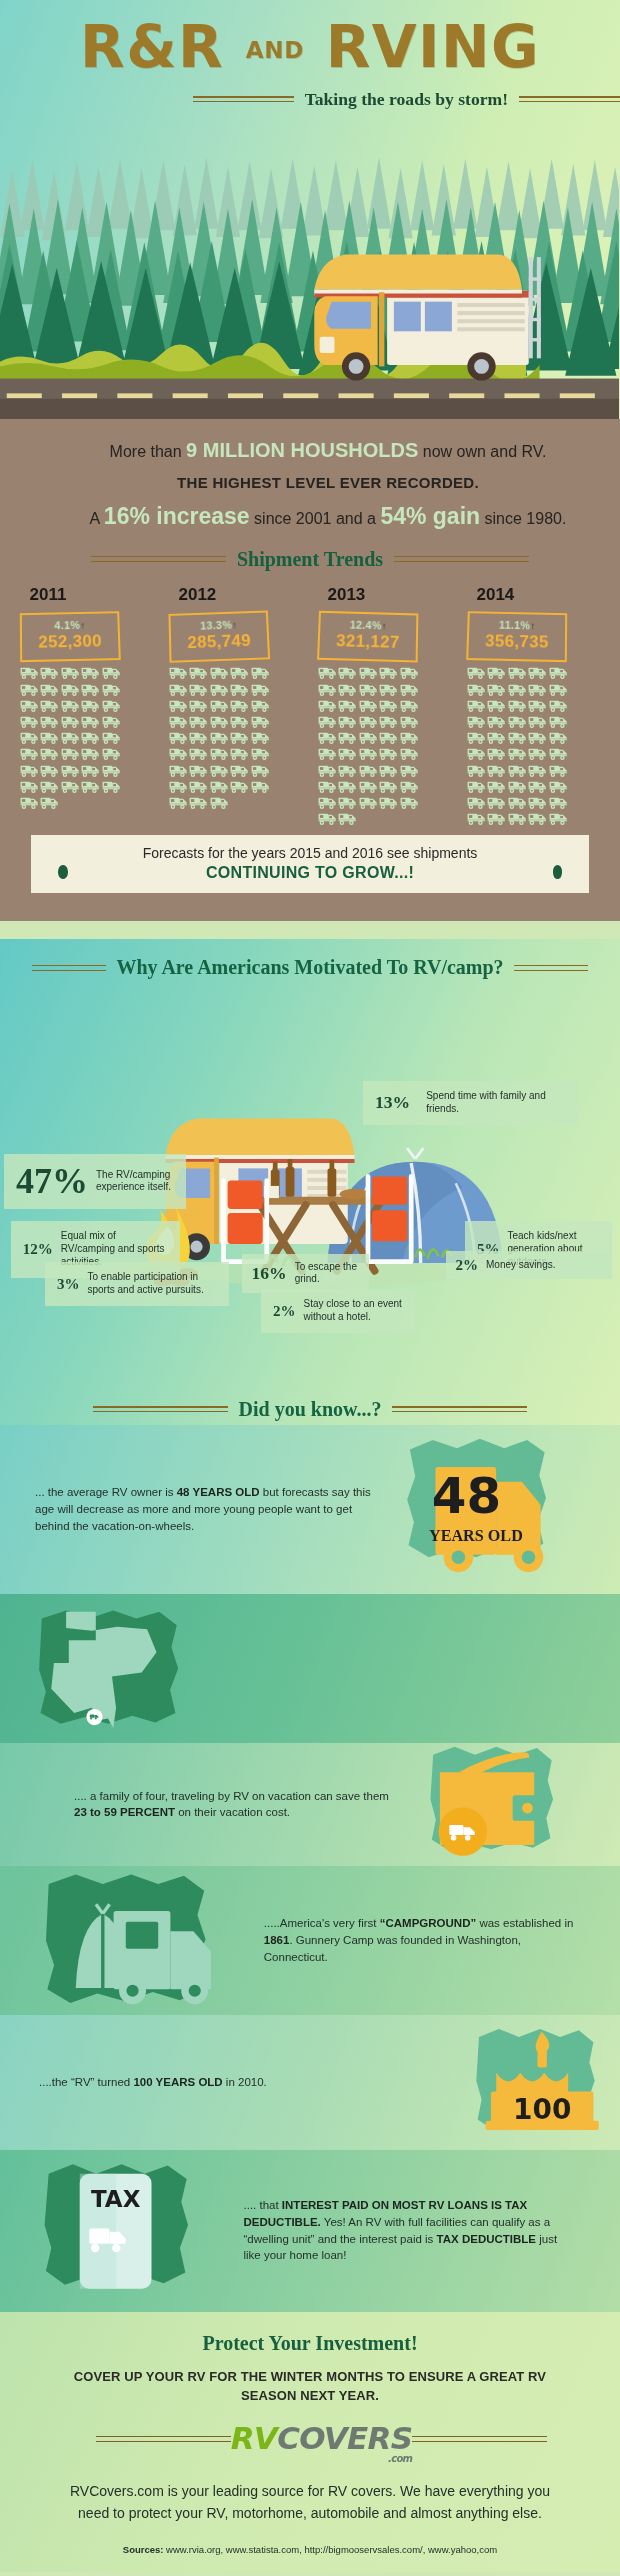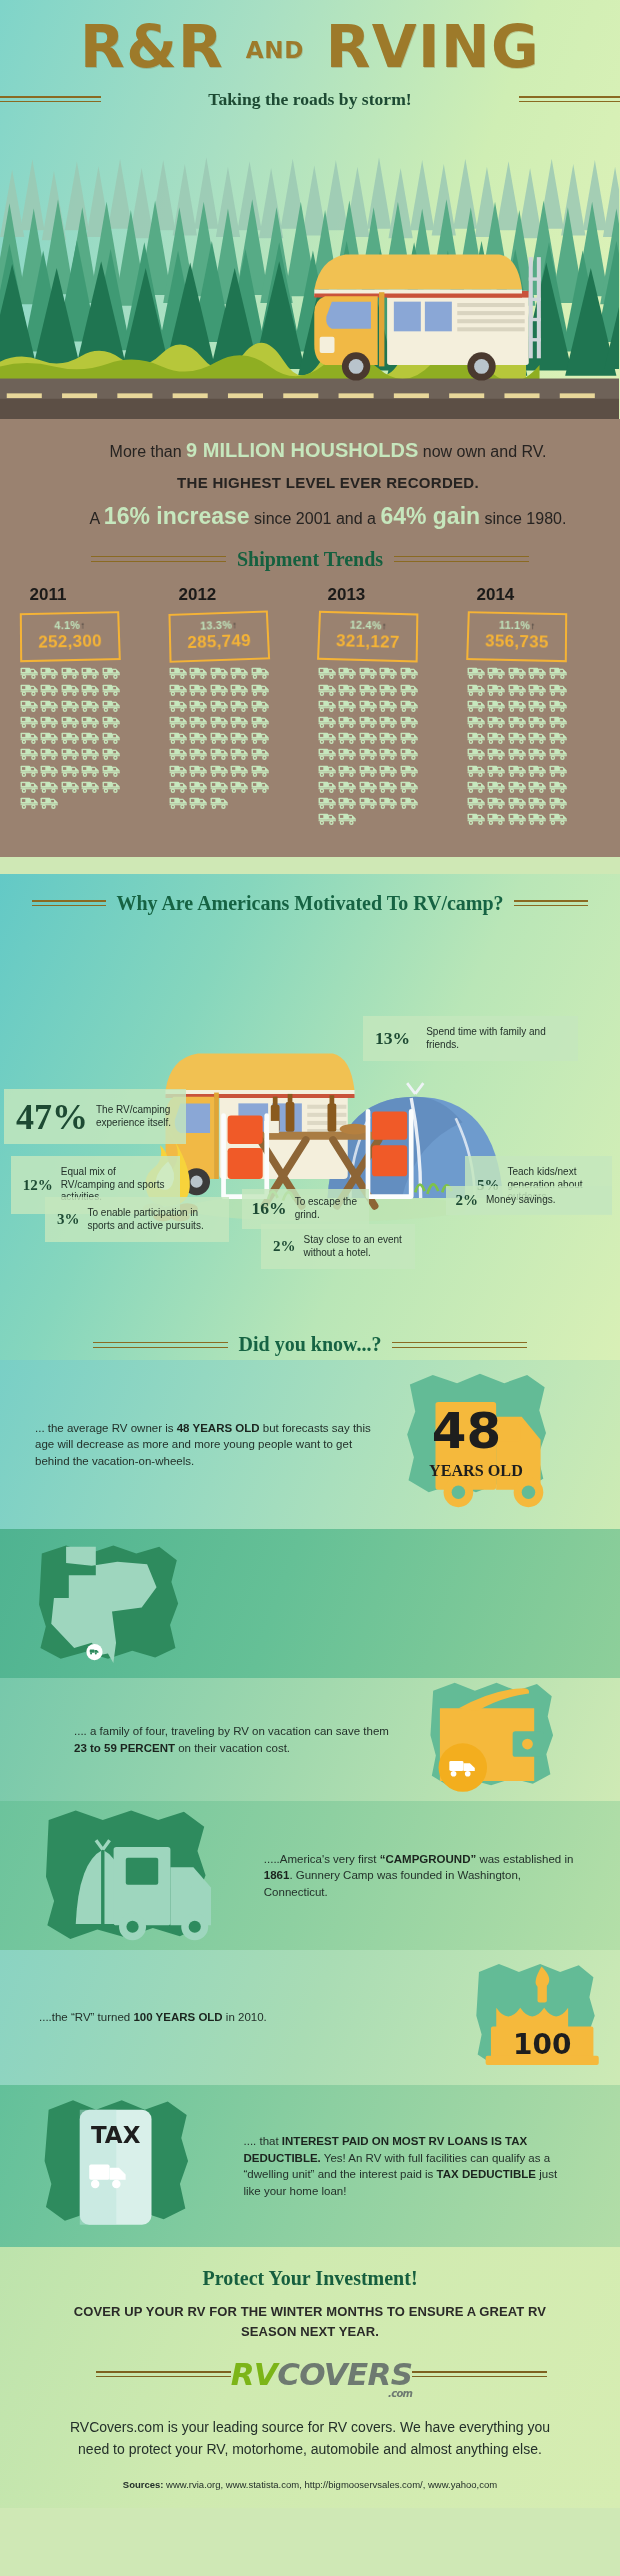--- a/index.html
+++ b/index.html
@@ -30,8 +30,8 @@
   }
   .main-title .and { font-size:23px; vertical-align:middle; letter-spacing:0.7px;}
   .subtitle-row {
-    display:flex; align-items:center; justify-content:space-between;
-    margin-top:12px; gap:18px;
+    display:flex; align-items:center; justify-content:flex-end;
+    margin-top:12px; gap:11px;
   }
   .rule-dbl { flex: 0 0 101px; }
   .rule-dbl div { height:1.4px; background:#8a6a22; margin:3.4px 0; }

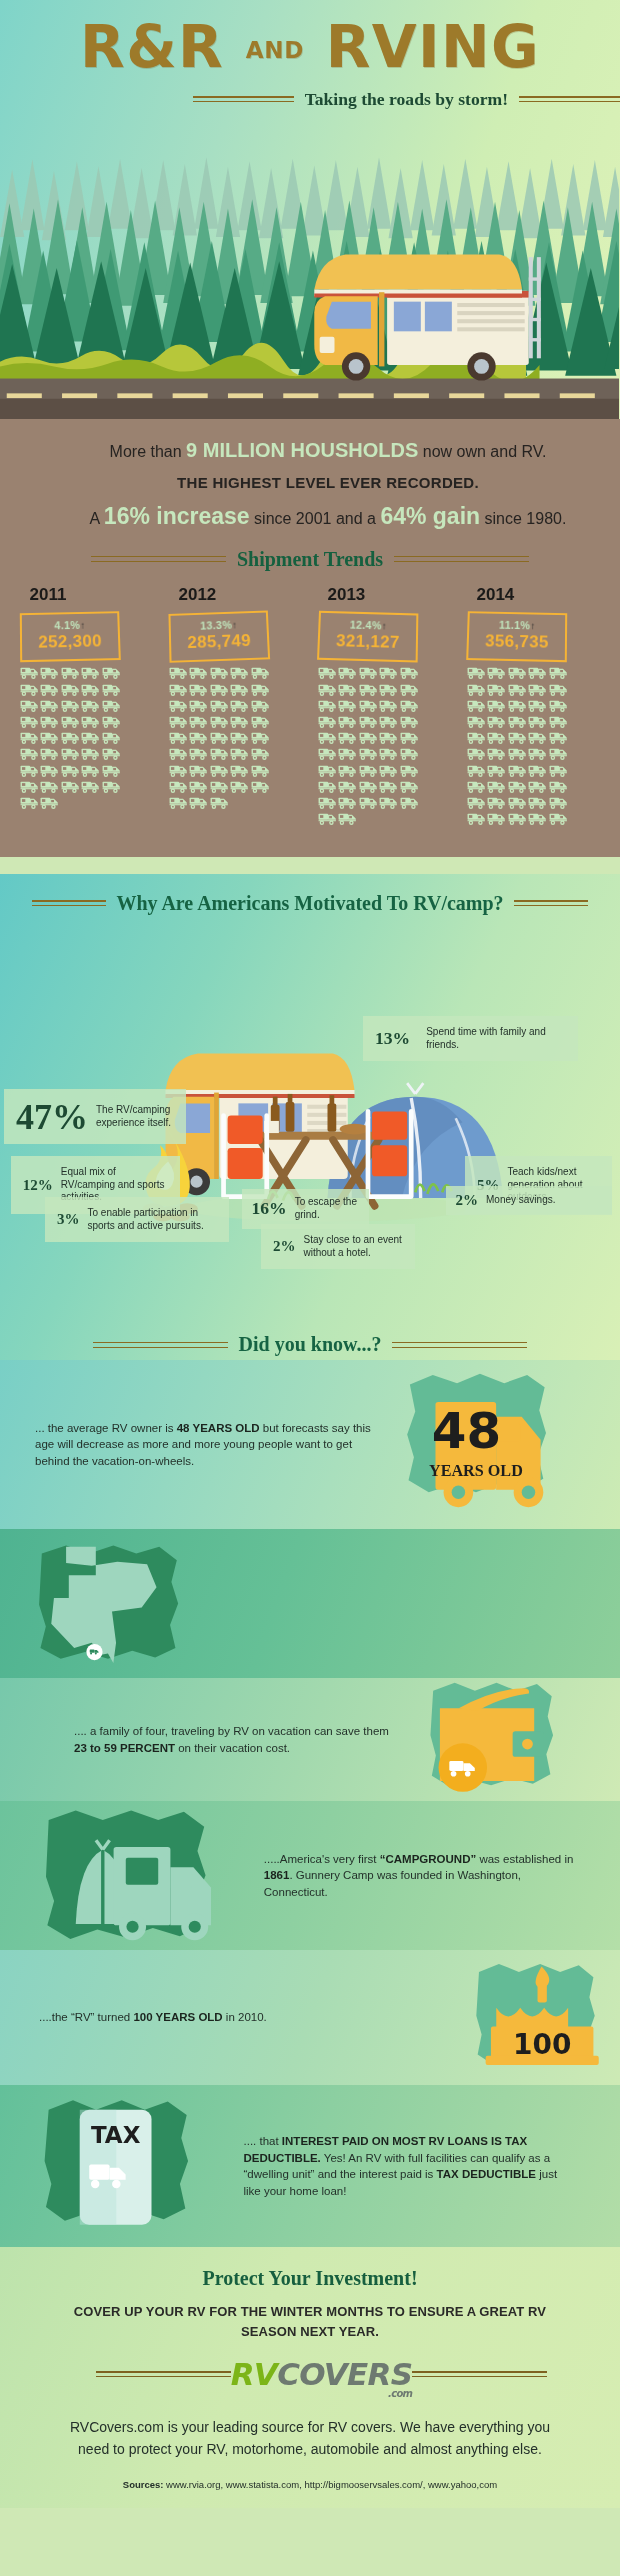--- a/index.html
+++ b/index.html
@@ -342,7 +342,7 @@
     </div>
     <div class="stat-line mid">THE HIGHEST LEVEL EVER RECORDED.</div>
     <div class="stat-line">
-      <span>A </span><span class="big">16% increase</span><span> since 2001 and a </span><span class="big">64% gain</span><span> since 1980.</span>
+      <span>A </span><span class="big">16% increase</span><span> since 2001 and a </span><span class="big">54% gain</span><span> since 1980.</span>
     </div>
 
     <div class="sec-title-row">

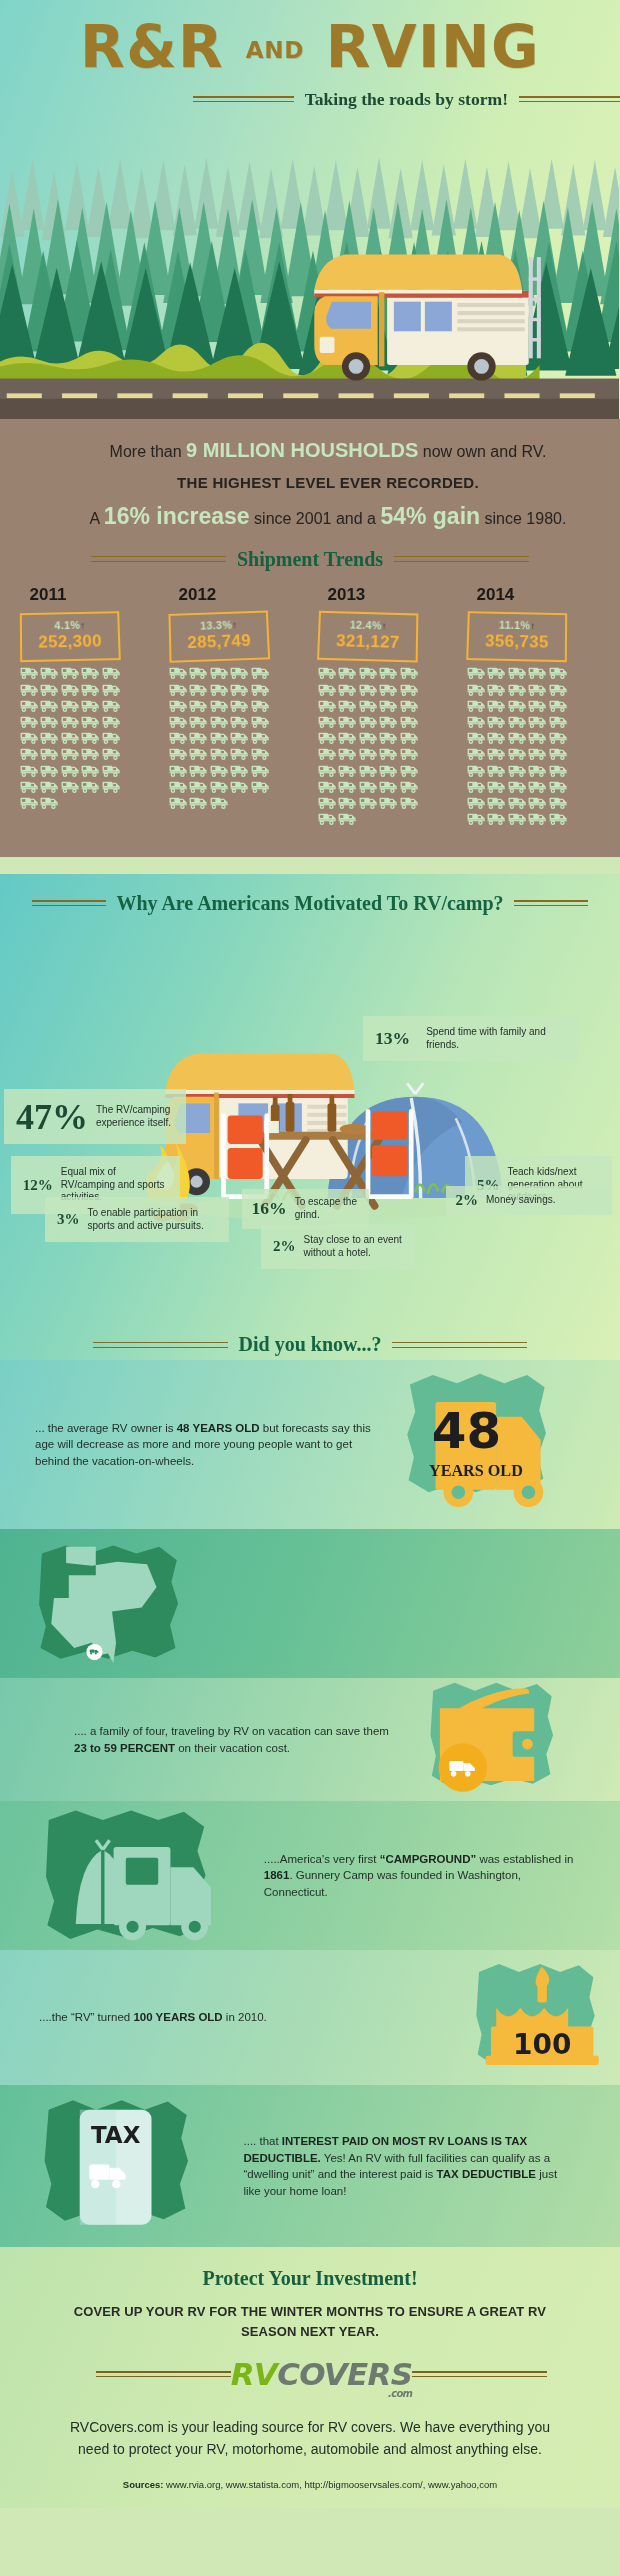--- a/index.html
+++ b/index.html
@@ -2212,6 +2212,14 @@
       </div>
     </div>
 
+    <div class="forecast-wrap">
+      <div class="forecast">
+        <span class="pin left"></span>
+        <span class="pin right"></span>
+        <div class="l1">Forecasts for the years 2015 and 2016 see shipments</div>
+        <div class="l2">CONTINUING TO  GROW...!</div>
+      </div>
+    </div>
     <div style="height:17.6px"></div>
   </div>
 

